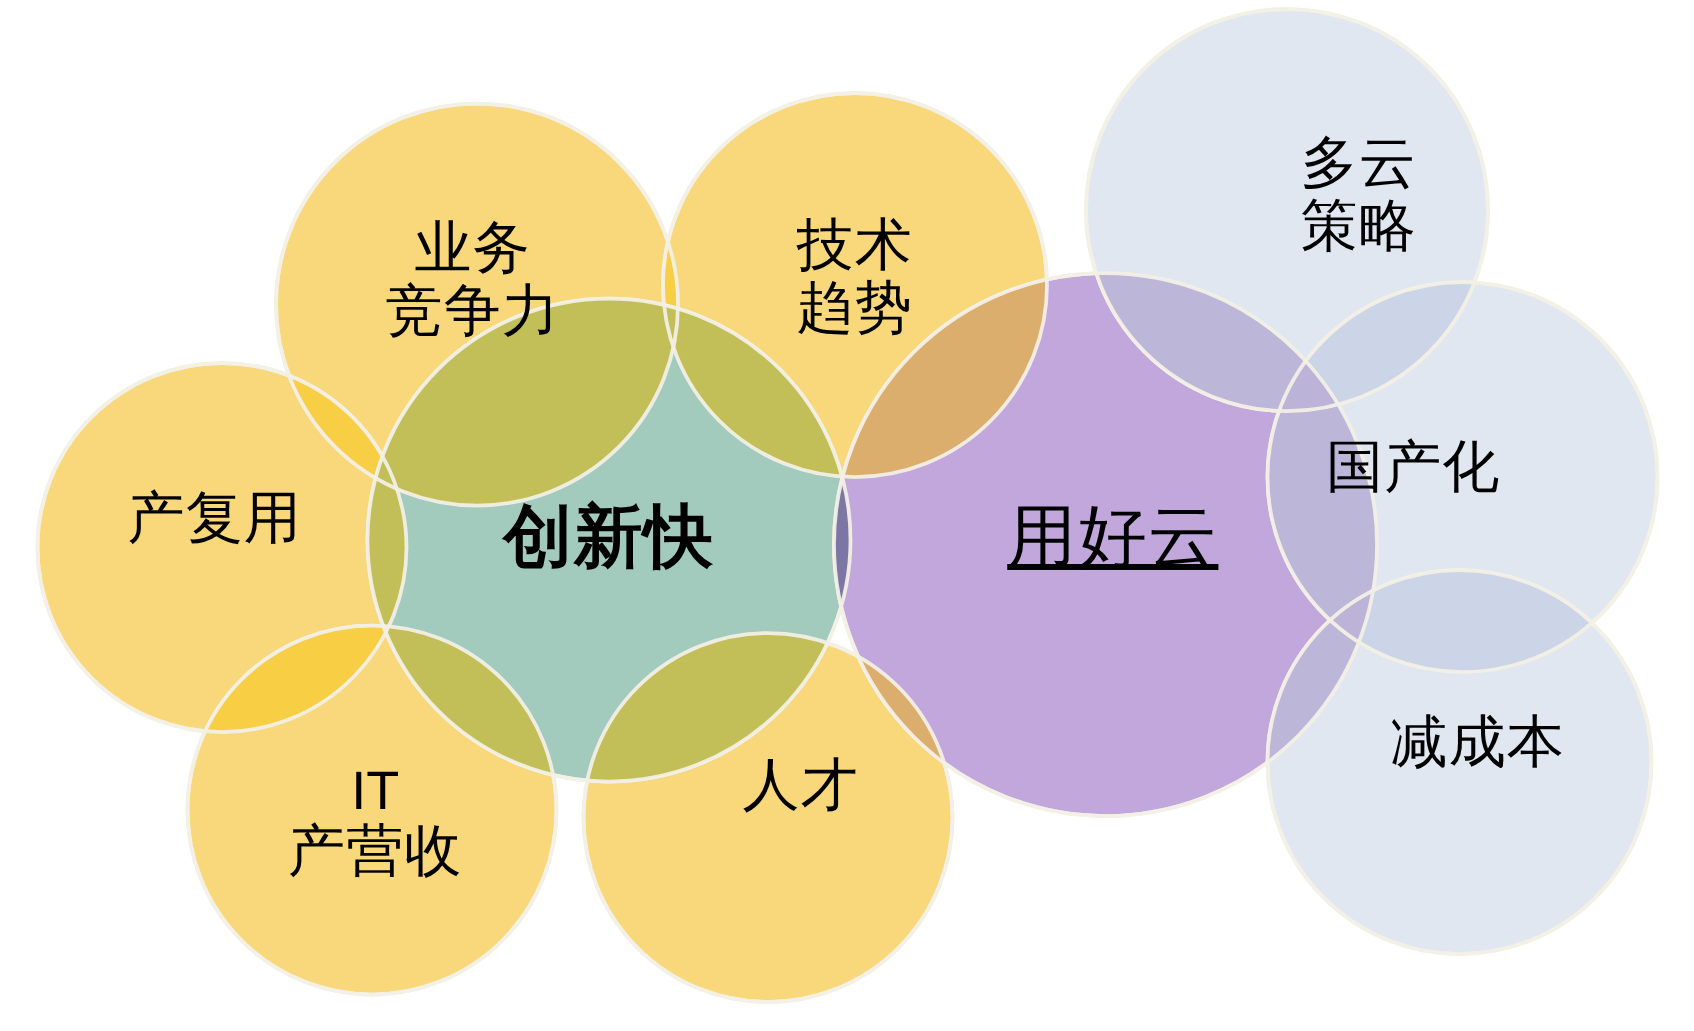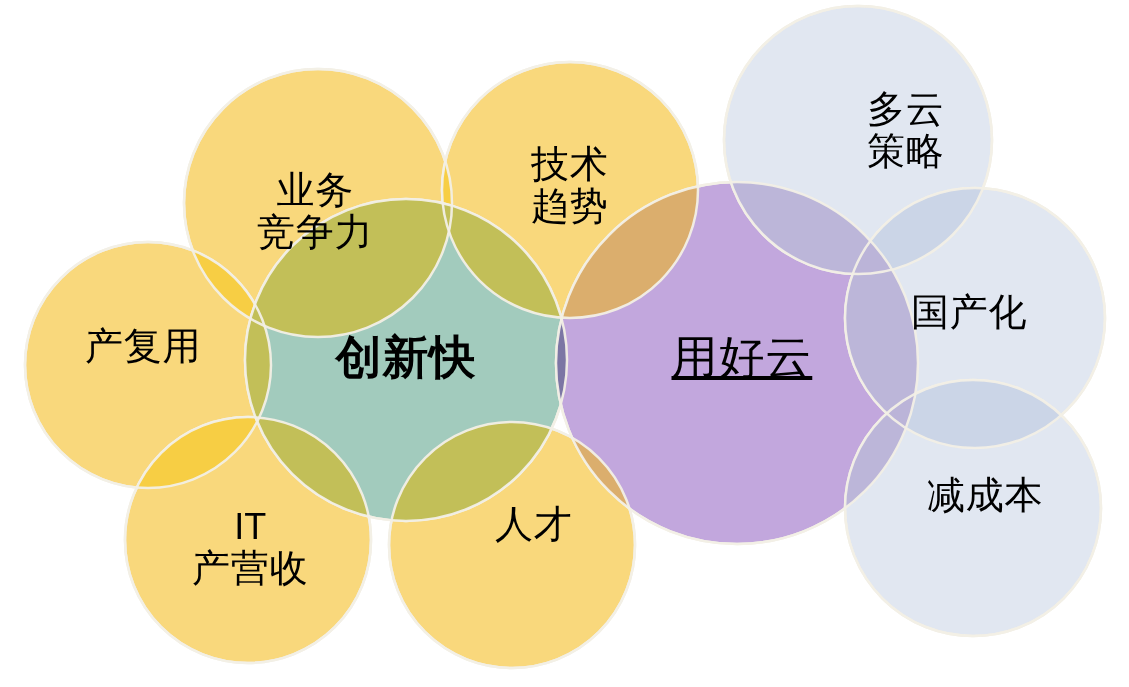--- a/index.html
+++ b/index.html
@@ -183,7 +183,7 @@
       <circle cx="737" cy="363" r="181" fill="none" stroke="#F2EFE6" stroke-width="2.5" stroke-opacity="0.95"></circle>
     </svg>
   <div id="labels">
-      <div class="label sat" style="left: 257px; top: 144.5px; margin-top: 24px;"><div>业务</div><div>竞争力</div></div>
+      <div class="label sat" style="left: 257px; top: 144.5px;"><div>业务</div><div>竞争力</div></div>
       <div class="label sat" style="left: 531px; top: 142.5px;"><div>技术</div><div>趋势</div></div>
       <div class="label sat" style="left: 85px; top: 324.5px;"><div>产复用</div></div>
       <div class="label sat" style="left: 192px; top: 506.5px;"><div class="bold">IT</div><div>产营收</div></div>

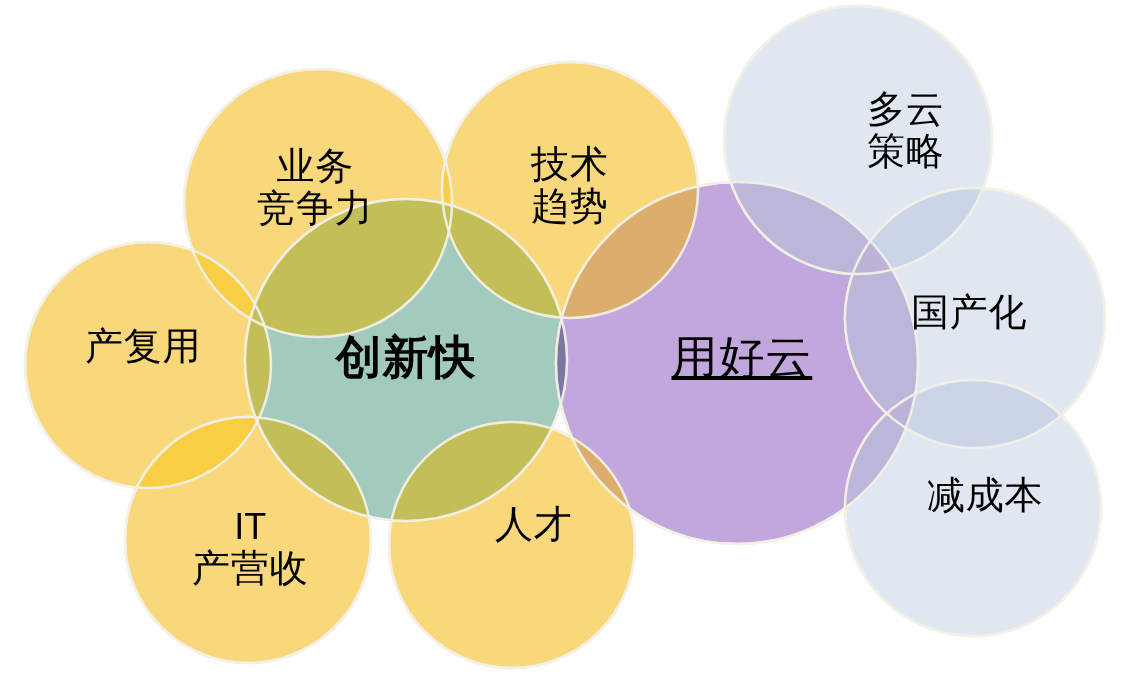--- a/index.html
+++ b/index.html
@@ -189,7 +189,7 @@
       <div class="label sat" style="left: 192px; top: 506.5px;"><div class="bold">IT</div><div>产营收</div></div>
       <div class="label sat" style="left: 495px; top: 502.5px;"><div>人才</div></div>
       <div class="label sat" style="left: 819px; top: 87.5px; margin-left: 48px;"><div>多云</div><div>策略</div></div>
-      <div class="label sat" style="left: 911px; top: 290.5px;"><div>国产化</div></div>
+      <div class="label sat" style="left: 884px; top: 290.5px;"><div>国产化</div></div>
       <div class="label sat" style="left: 927px; top: 473.5px;"><div>减成本</div></div>
       <div class="label core" style="left: 335.5px; top: 332px; font-weight: bold;"><div>创新快</div></div>
       <div class="label core" style="left: 671.5px; top: 332px; text-decoration: underline;"><div>用好云</div></div>

